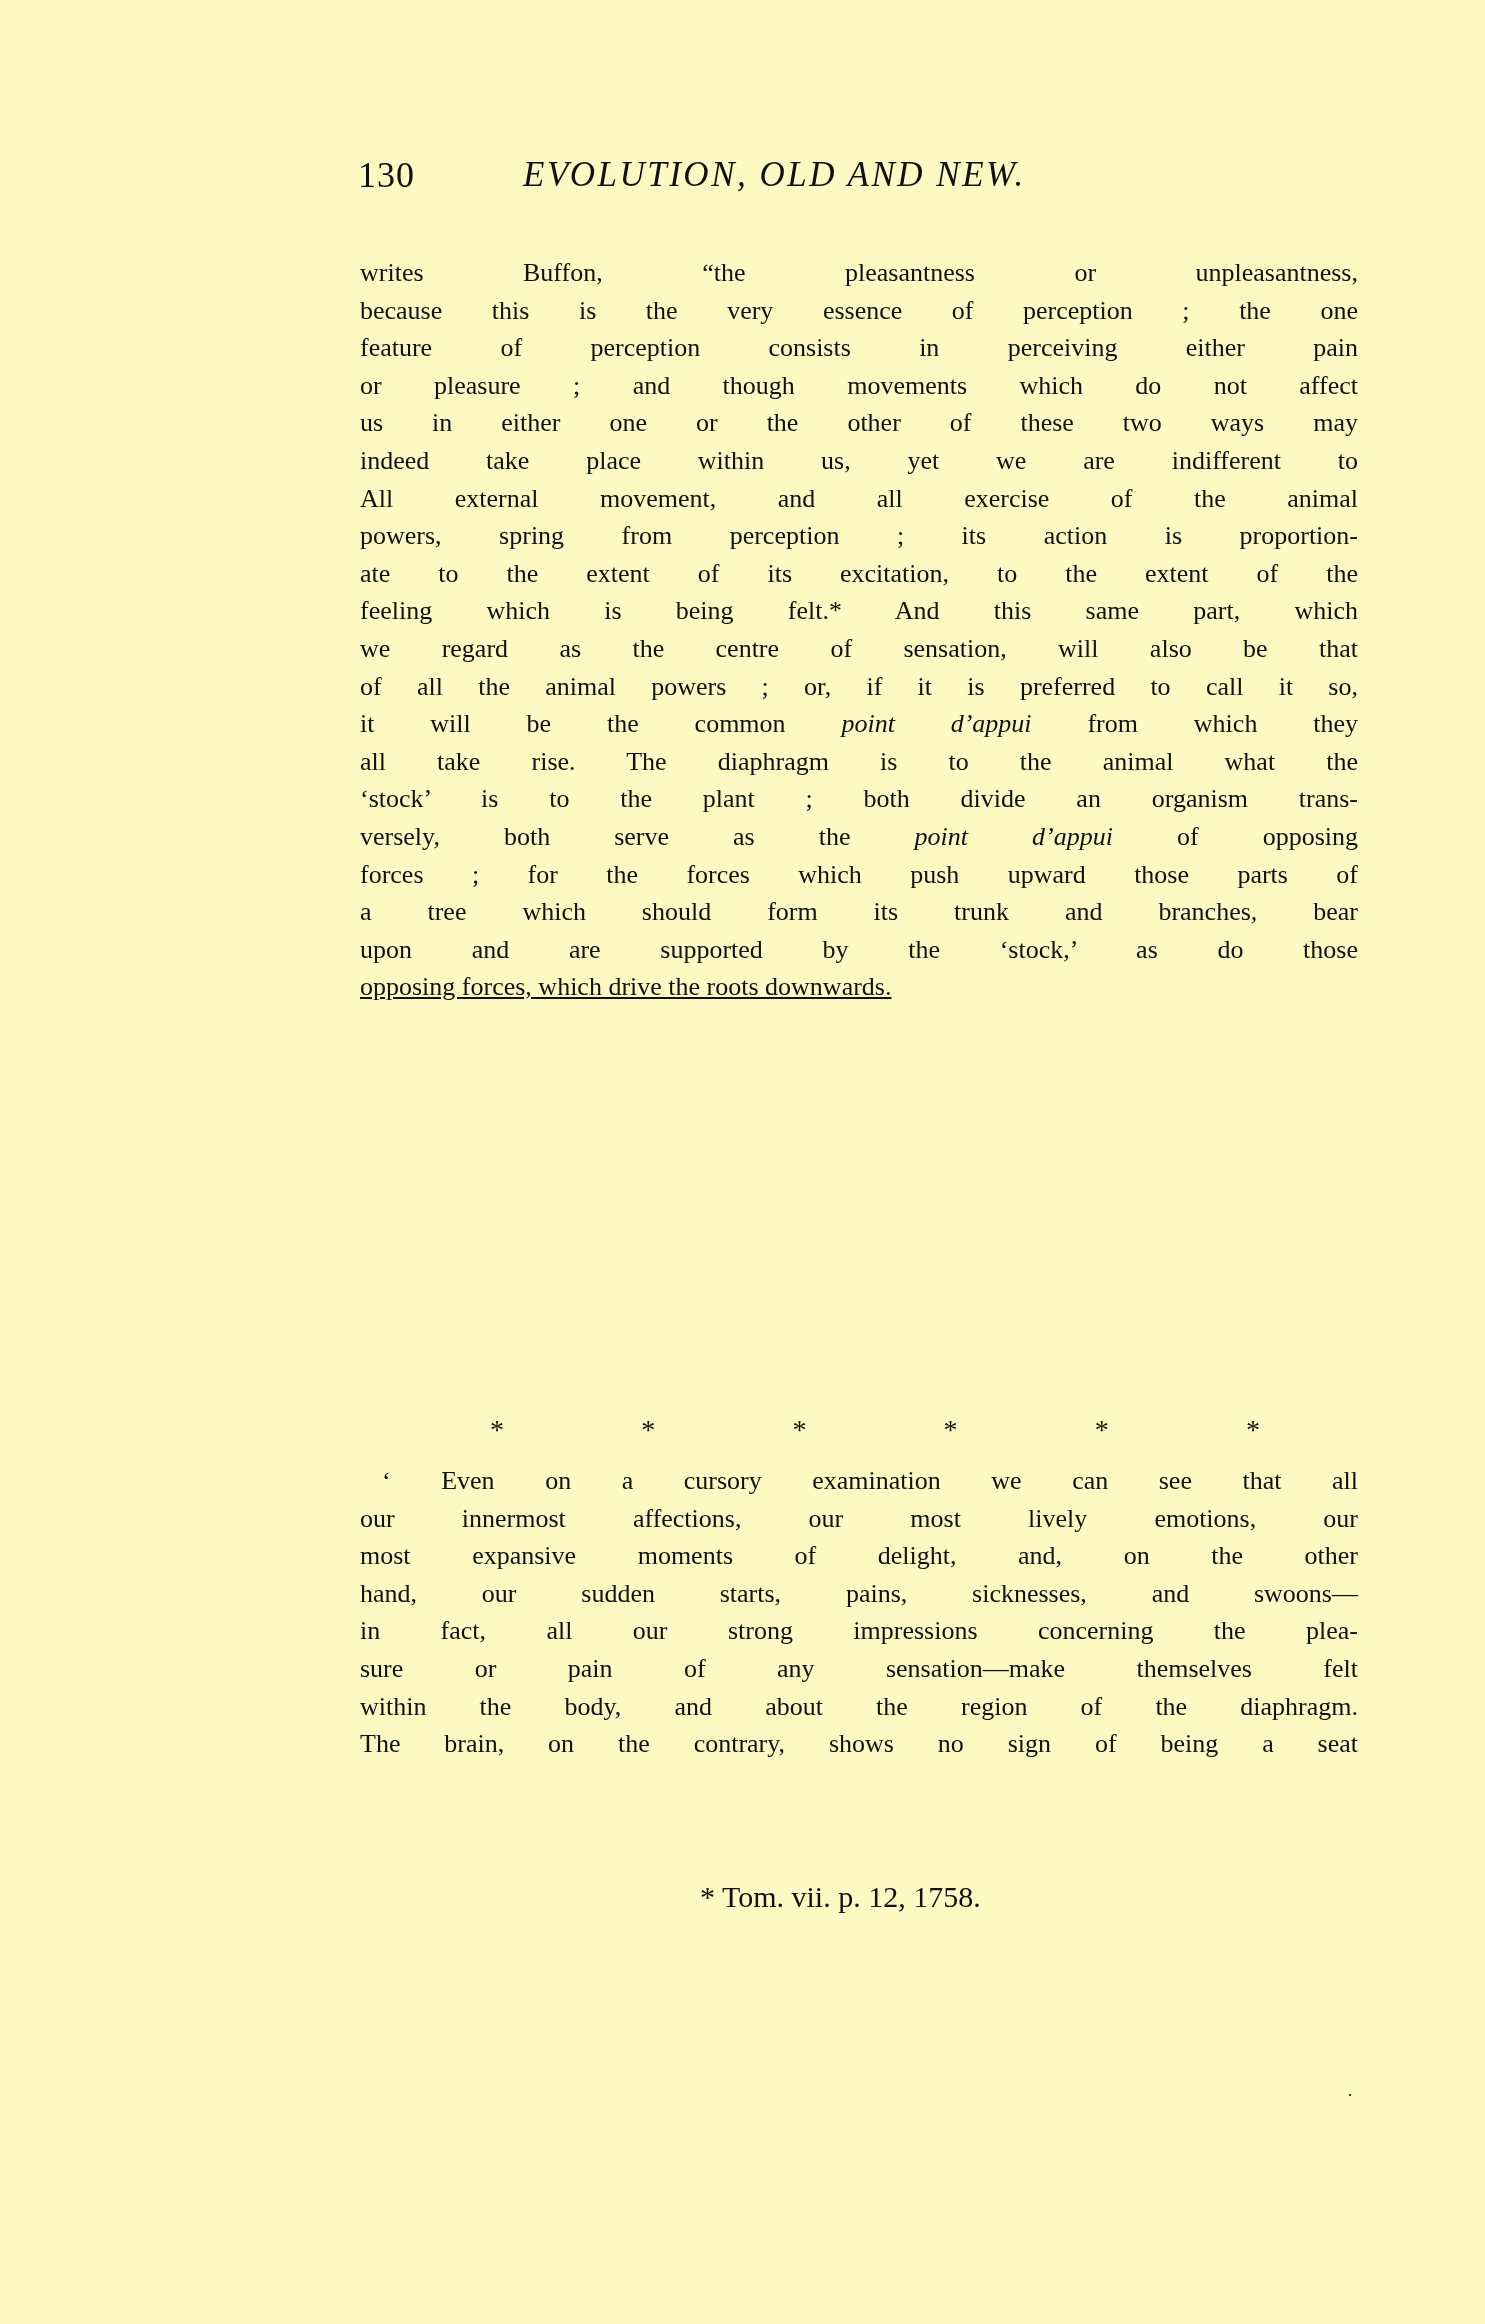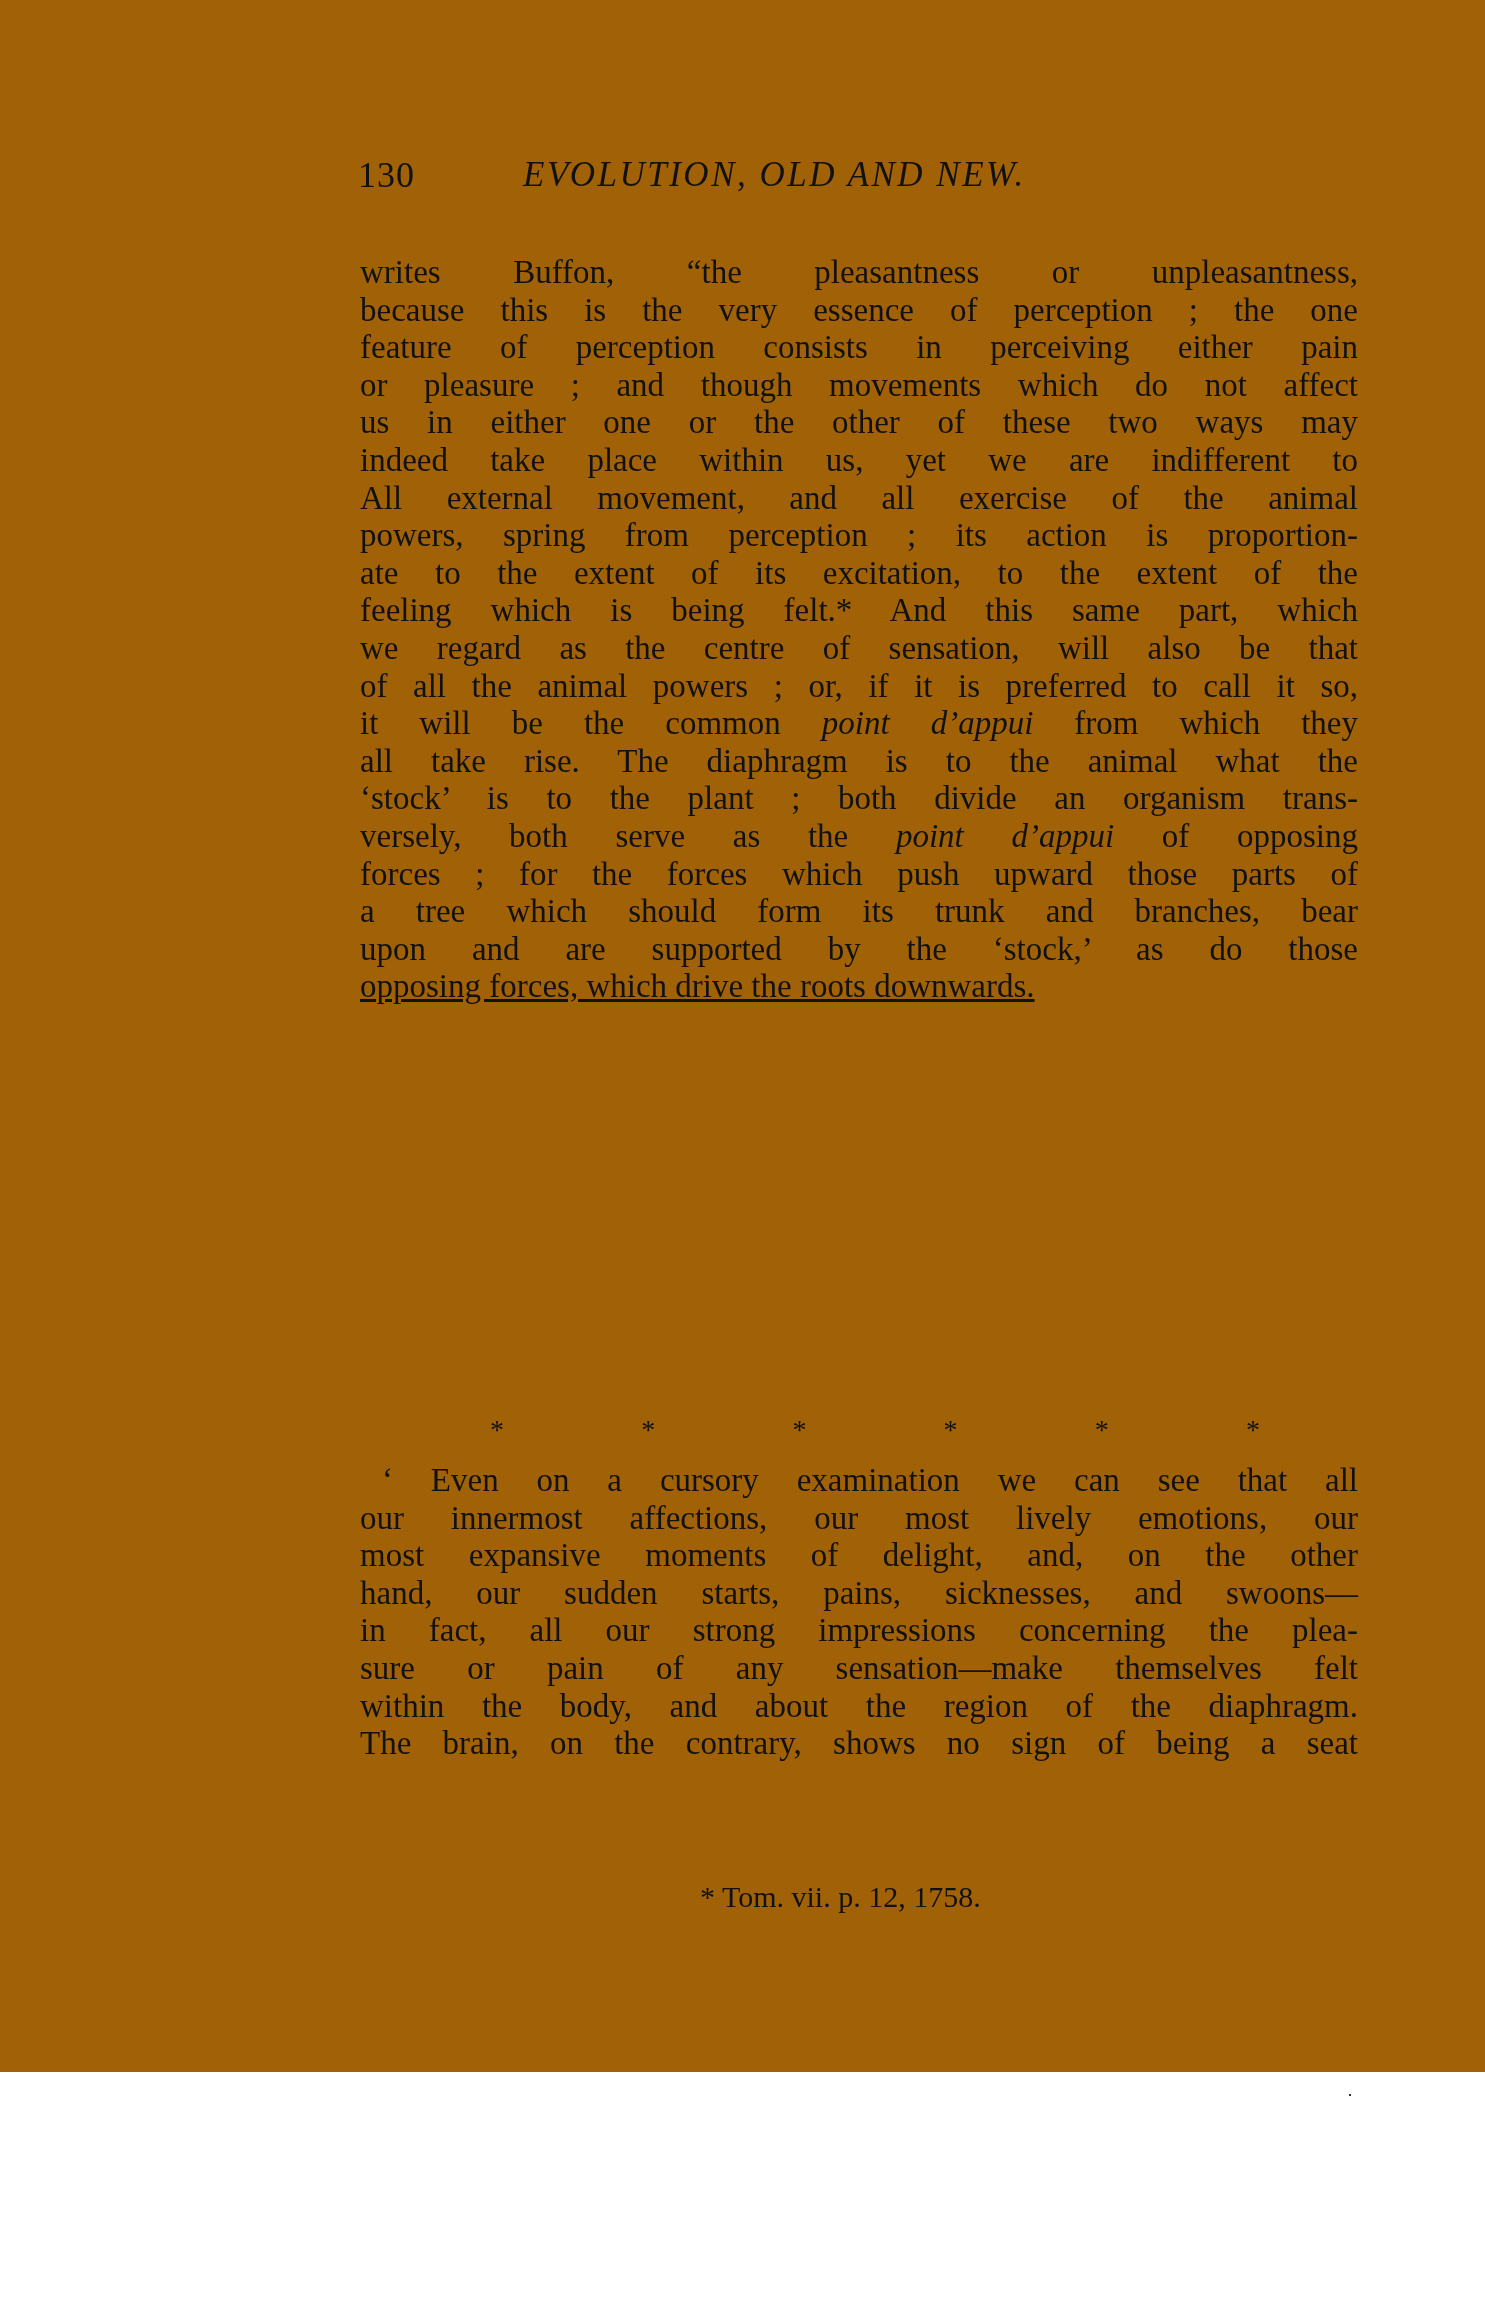--- a/index.html
+++ b/index.html
@@ -19,8 +19,8 @@
       position: absolute;
       left: 0; top: 0;
       width: 1485px;
-      height: 2072px;
-      background: #a16207;
+      height: 2324px;
+      background: #fef9c3;
     }
     .running-head {
       position: absolute;

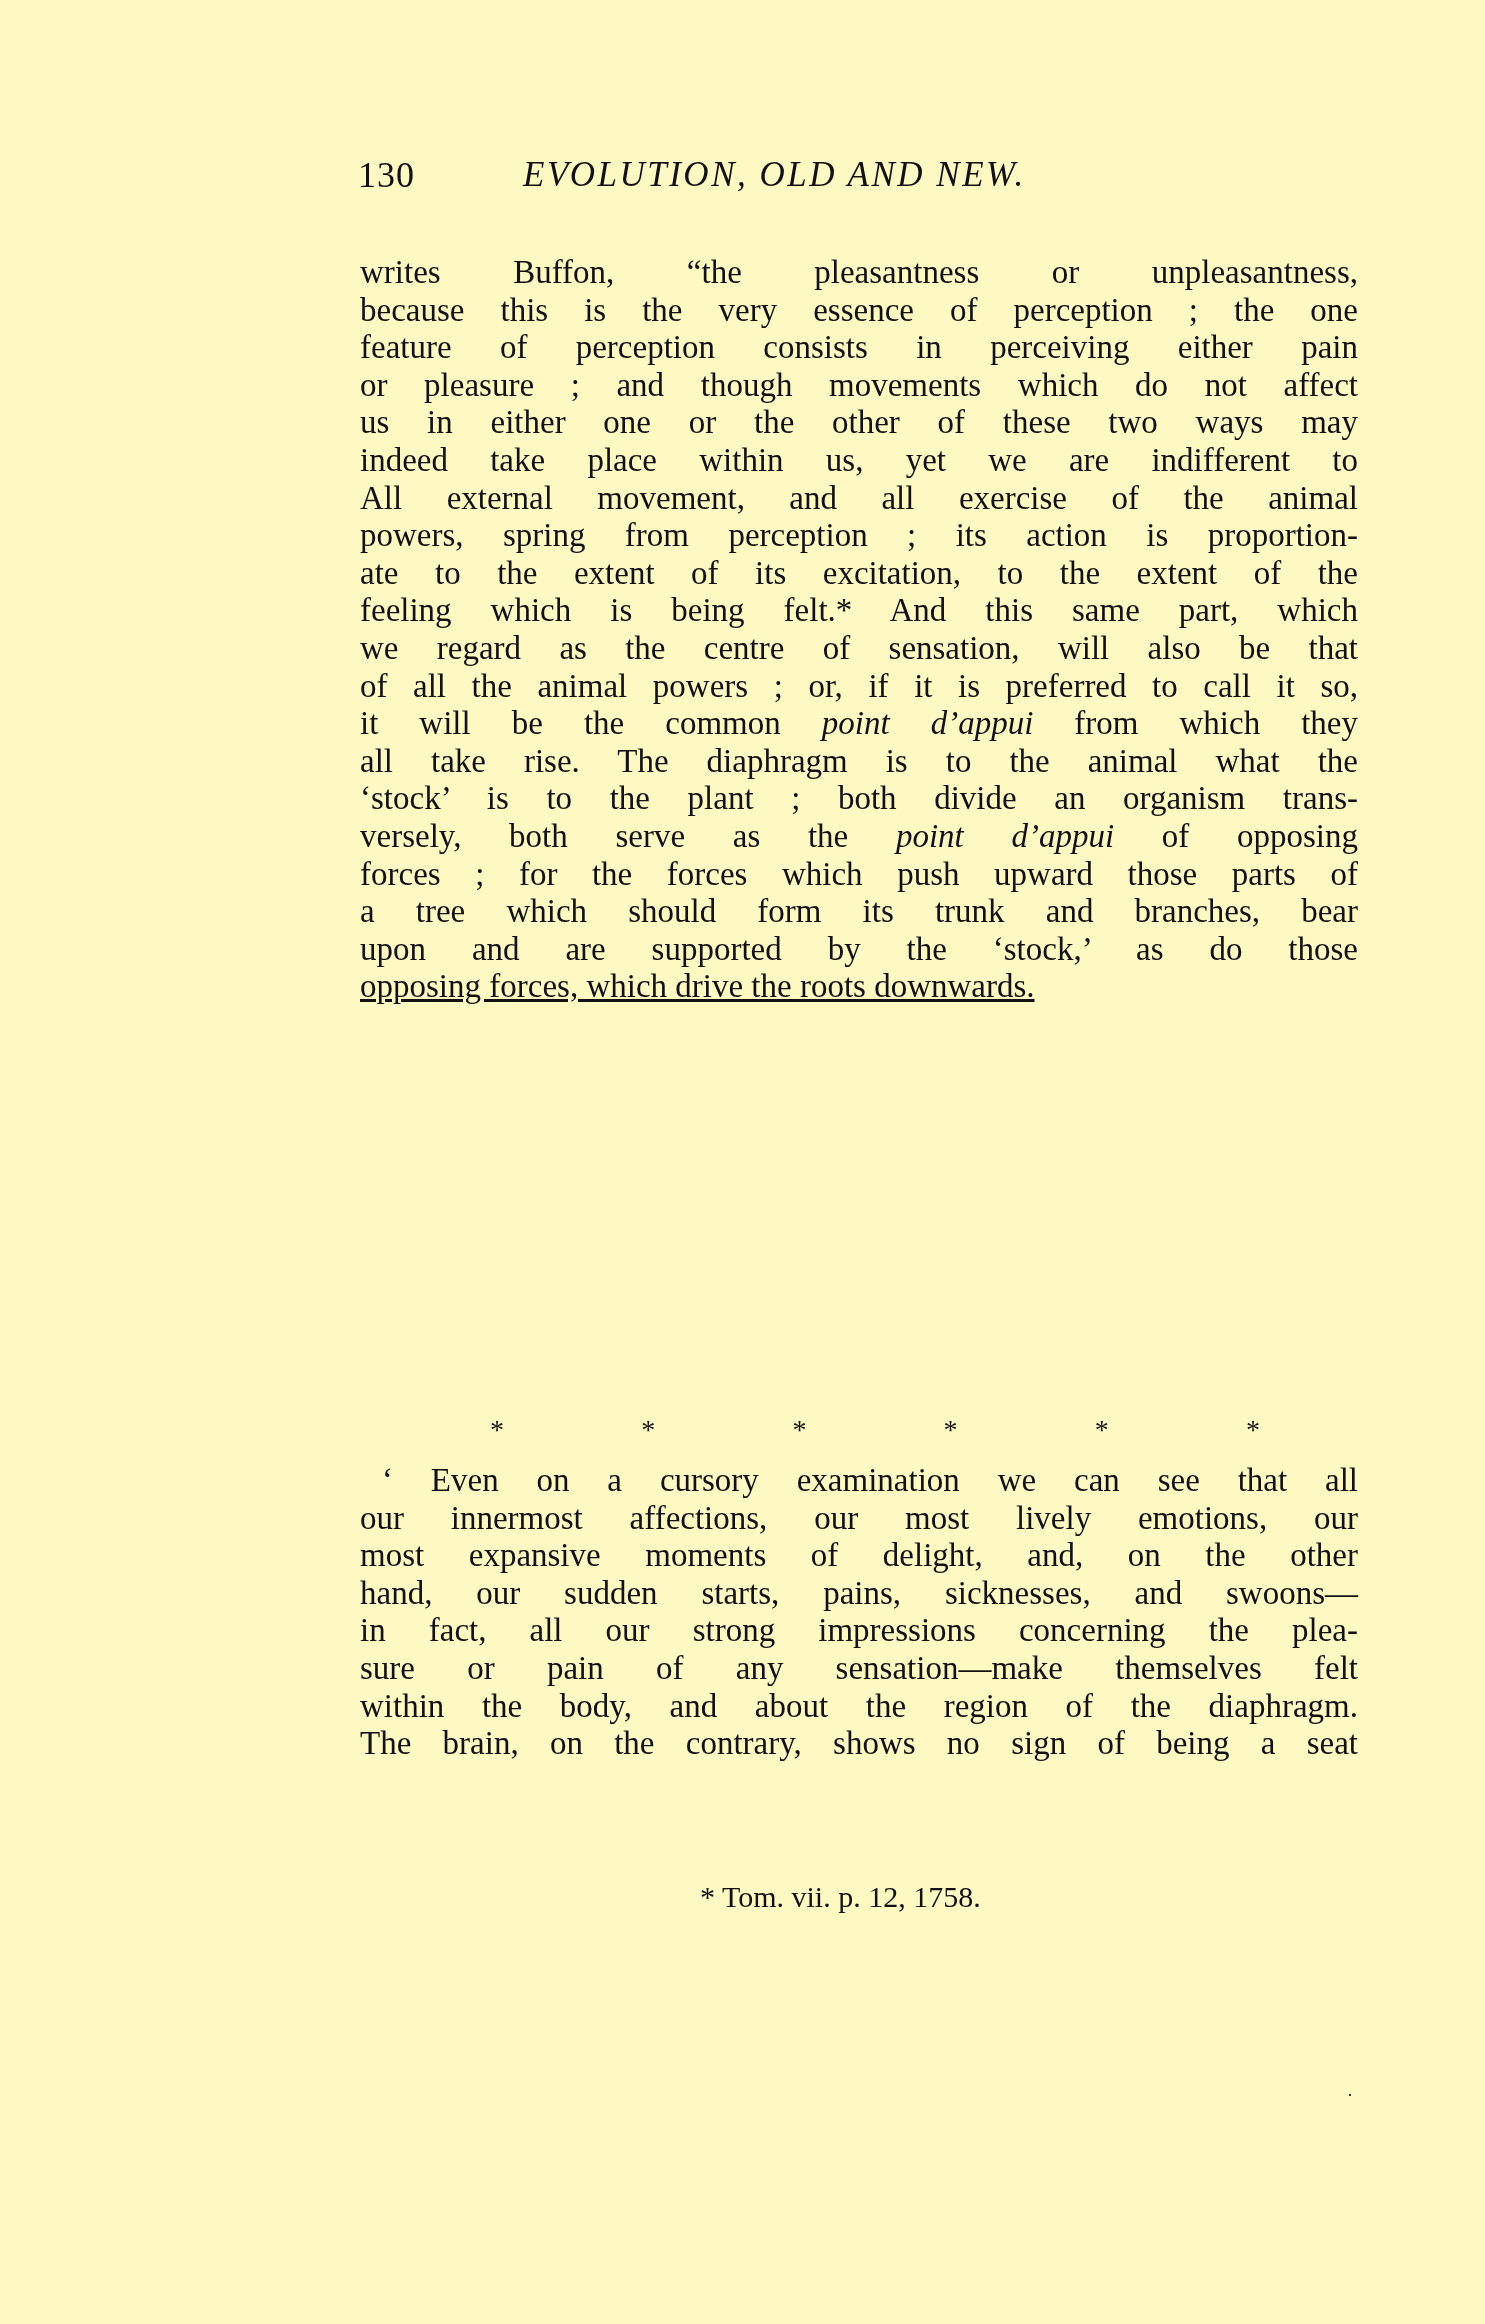--- a/index.html
+++ b/index.html
@@ -56,7 +56,7 @@
       display: block;
       height: 37.6px;
       line-height: 37.6px;
-      font-size: 33px;
+      font-size: 26px;
       white-space: nowrap;
       text-align: justify;
       text-align-last: justify;

